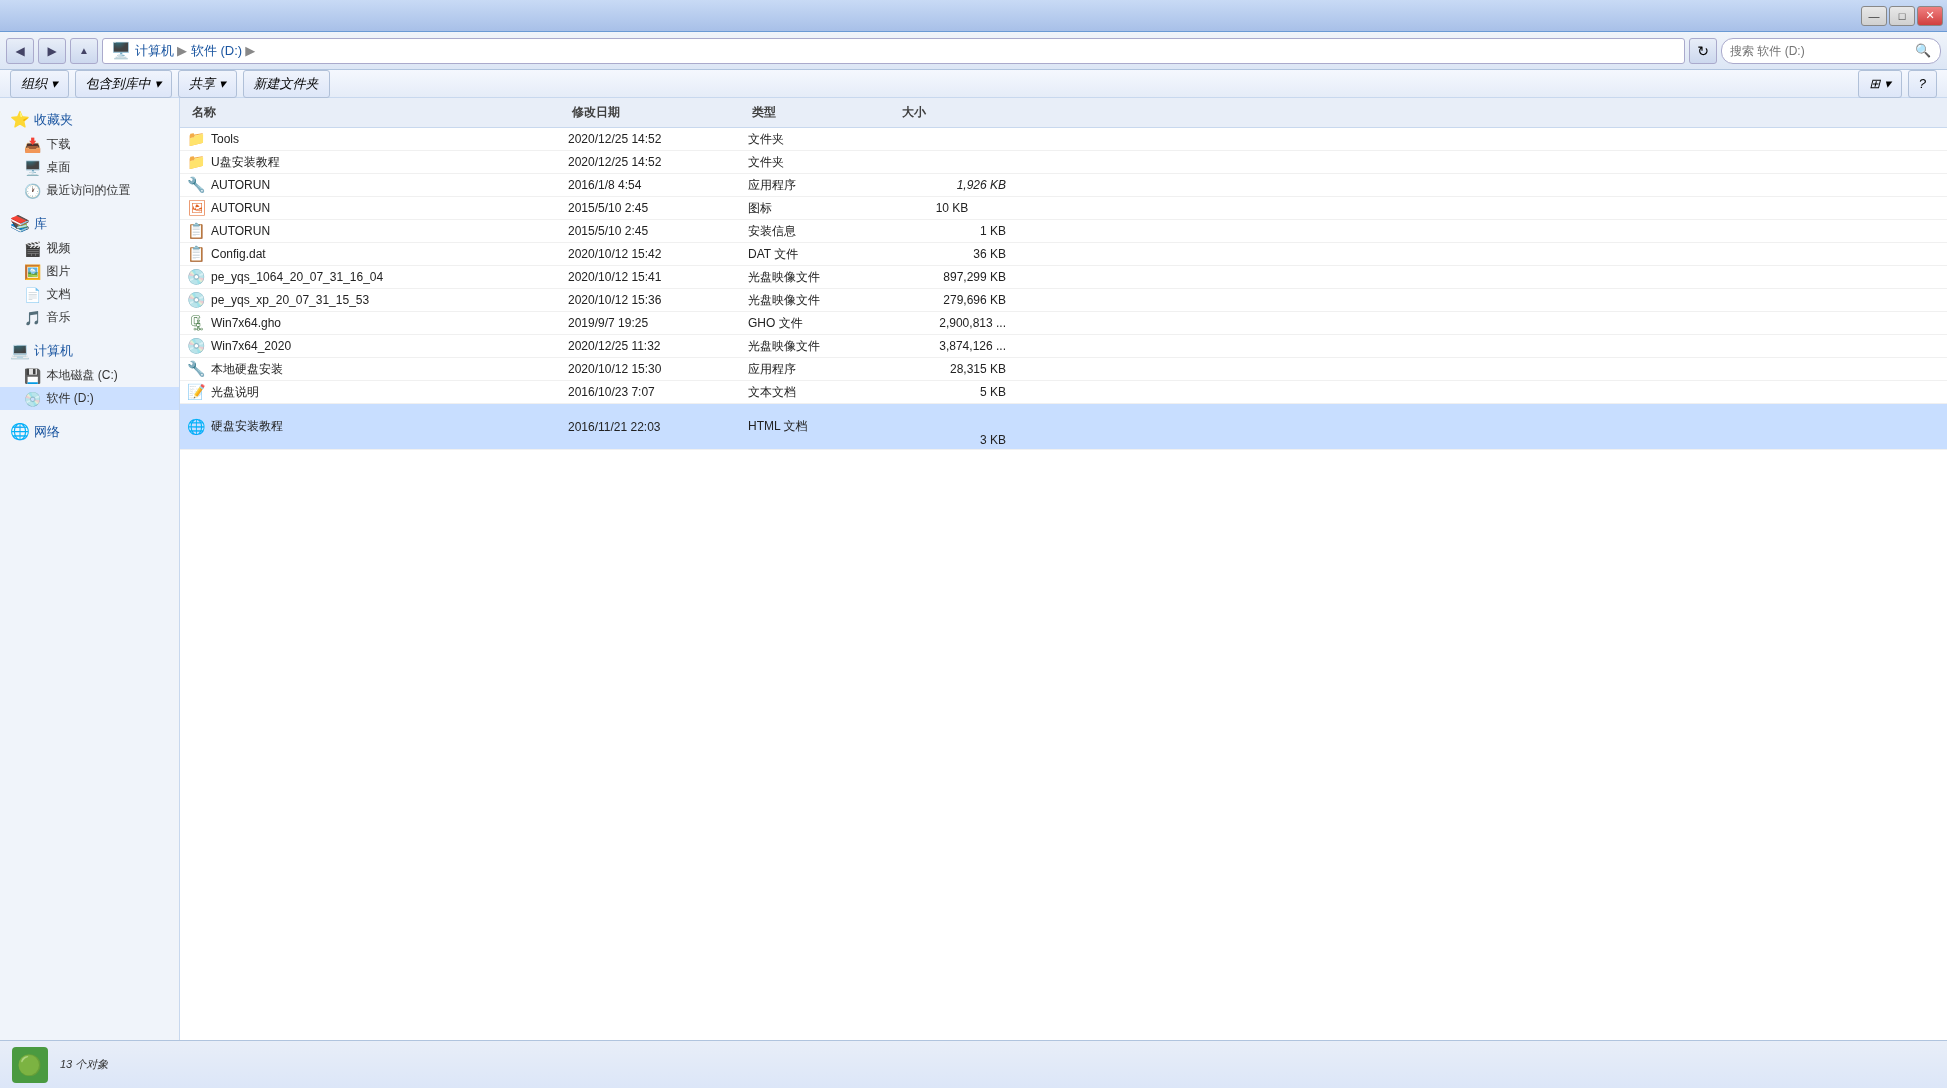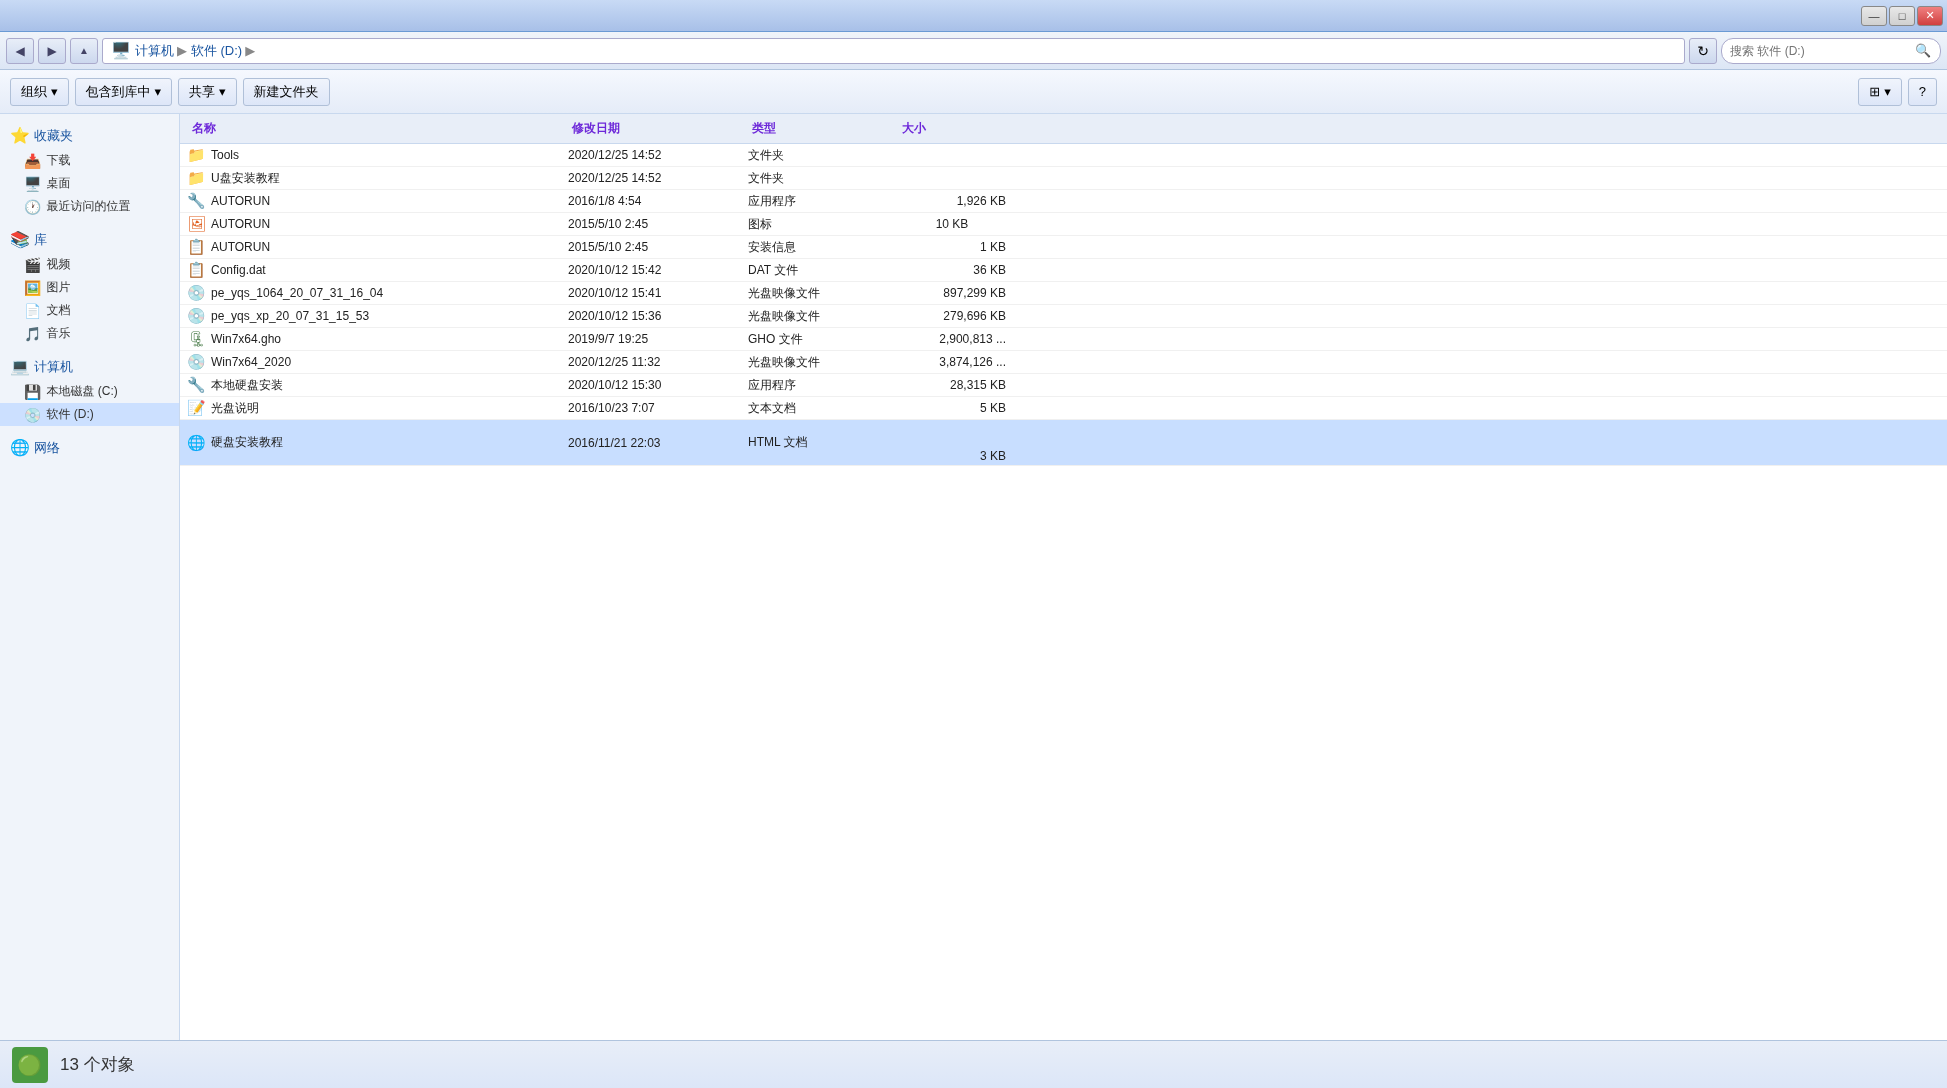--- a/index.html
+++ b/index.html
@@ -121,13 +121,14 @@
 
     
     .toolbar {
-      height: 44px;
+      height: 28px;
       background: linear-gradient(to bottom, #f5f8fe, #e5ecf8);
       display: flex;
       align-items: center;
       padding: 0 10px;
       gap: 6px;
       border-bottom: 1px solid #c8d8ee;
+      font-style: italic;
     }
     .toolbar-btn {
       height: 28px;

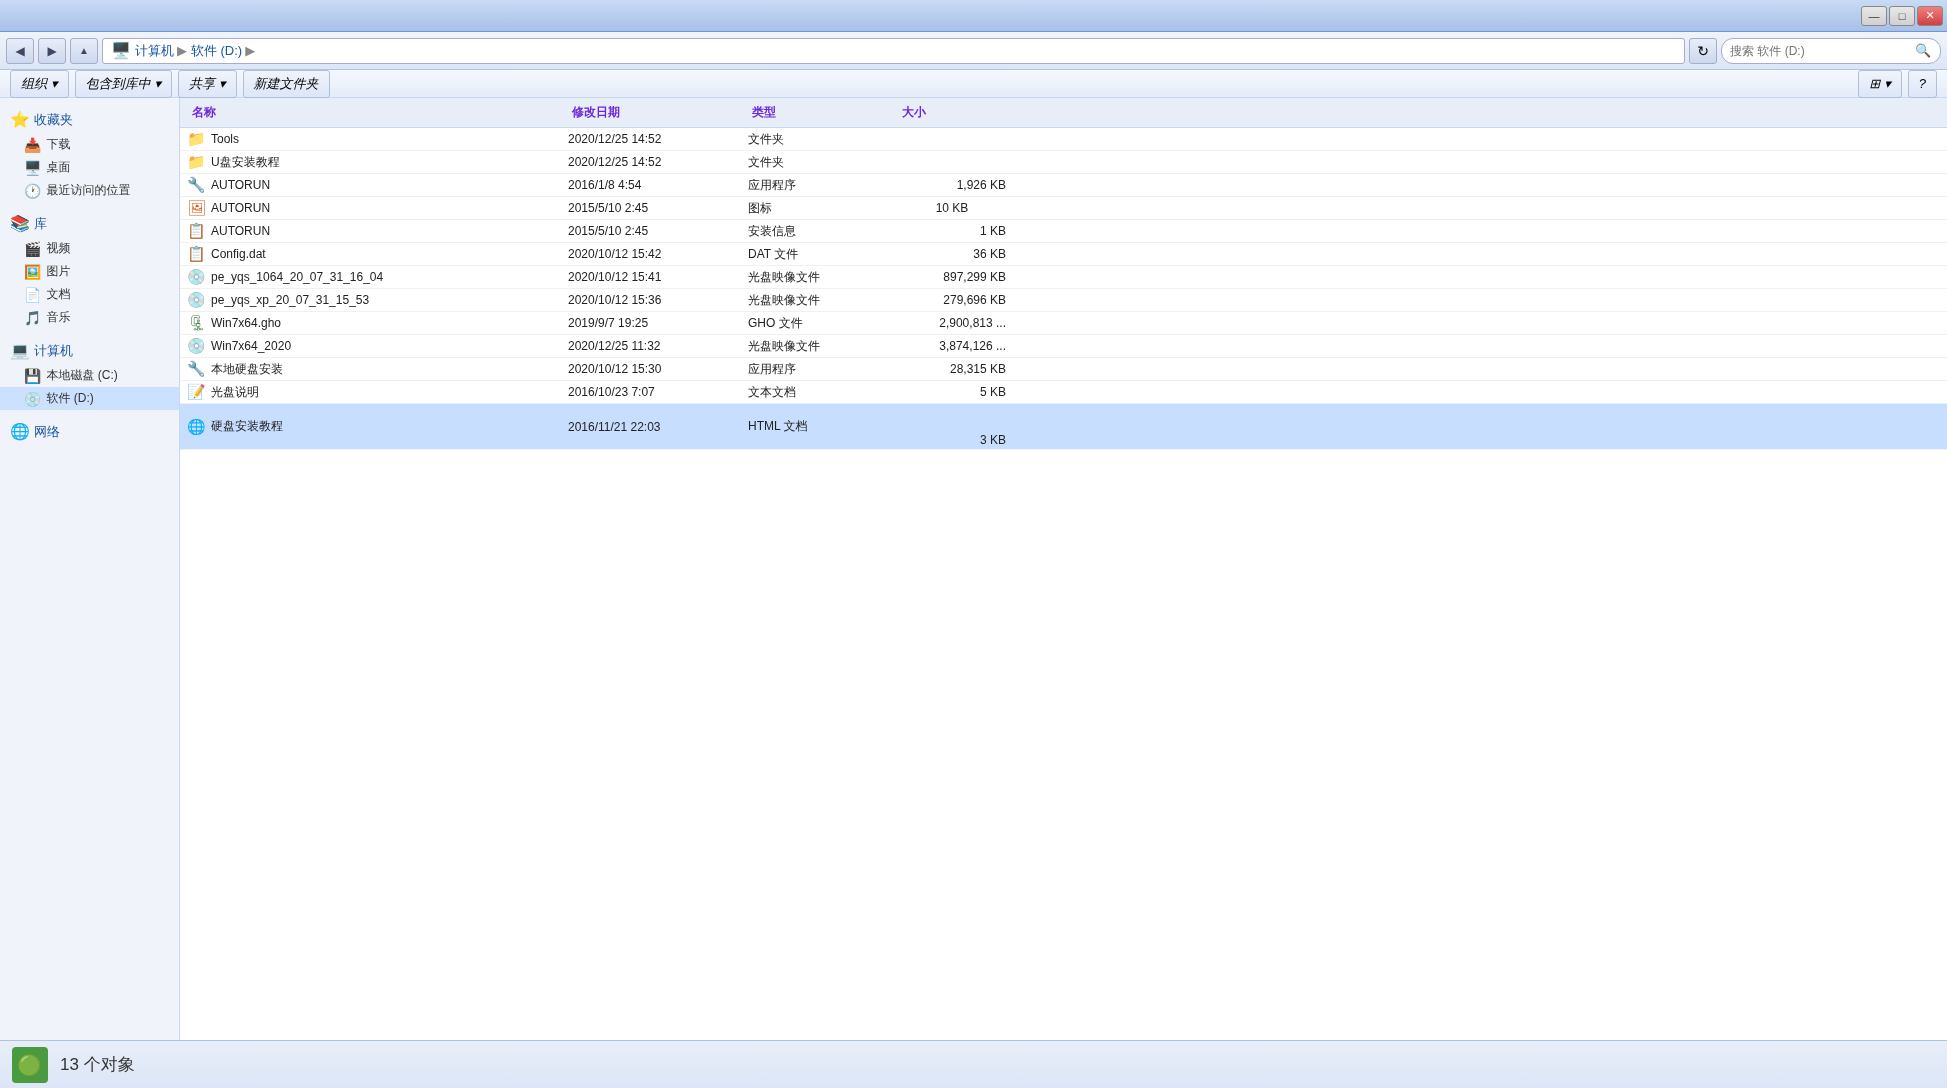--- a/index.html
+++ b/index.html
@@ -194,7 +194,7 @@
       background: #e8eef8;
       border-bottom: 1px solid #c8d8ee;
       font-size: 12px;
-      color: #6d28d9;
+      color: #404040;
       font-weight: bold;
       position: sticky;
       top: 0;

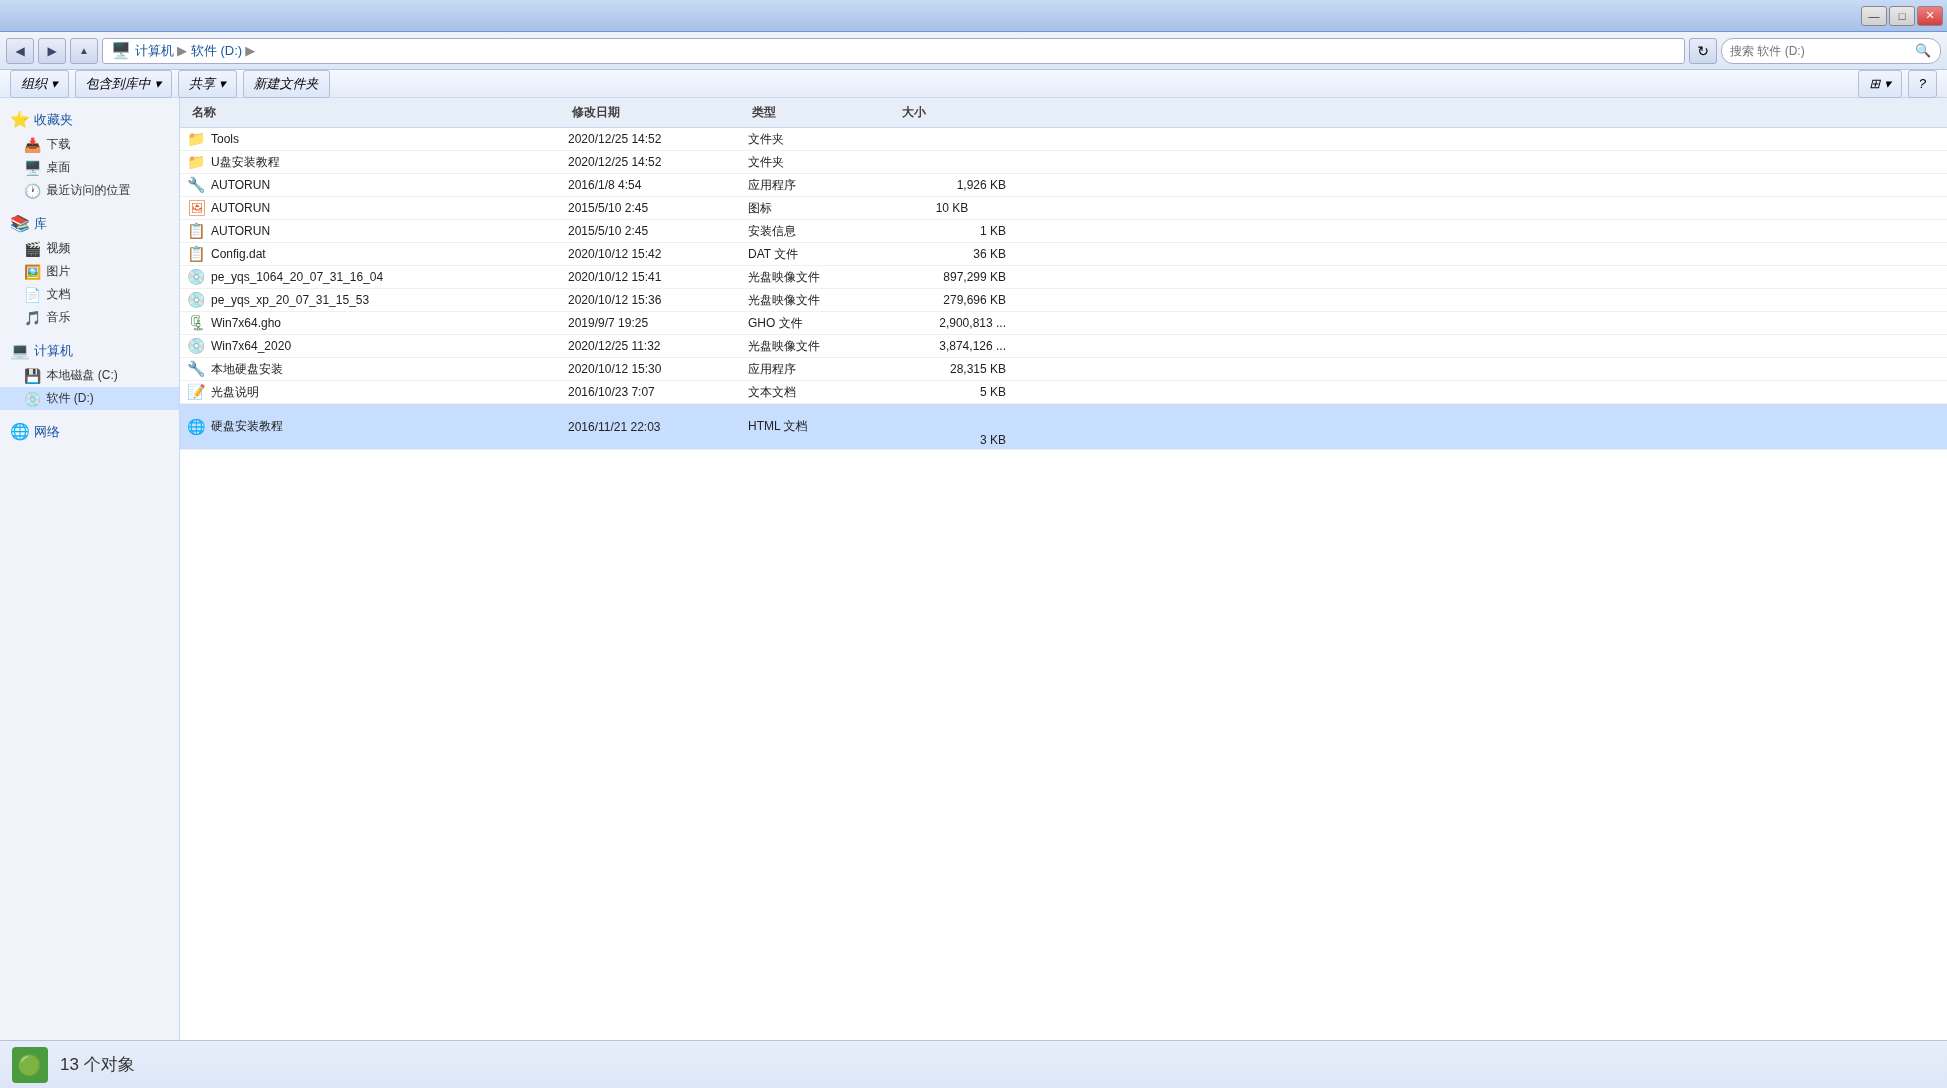--- a/index.html
+++ b/index.html
@@ -425,7 +425,7 @@
     </div>
     <div>2016/1/8 4:54</div>
     <div>应用程序</div>
-    <div style="text-align:right; padding-right:12px;">1,926 KB</div>
+    <div style="text-align:right; padding-right:12px;font-style:italic;">1,926 KB</div>
   </div>
         <div class="filelist-row">
     <div class="file-name">

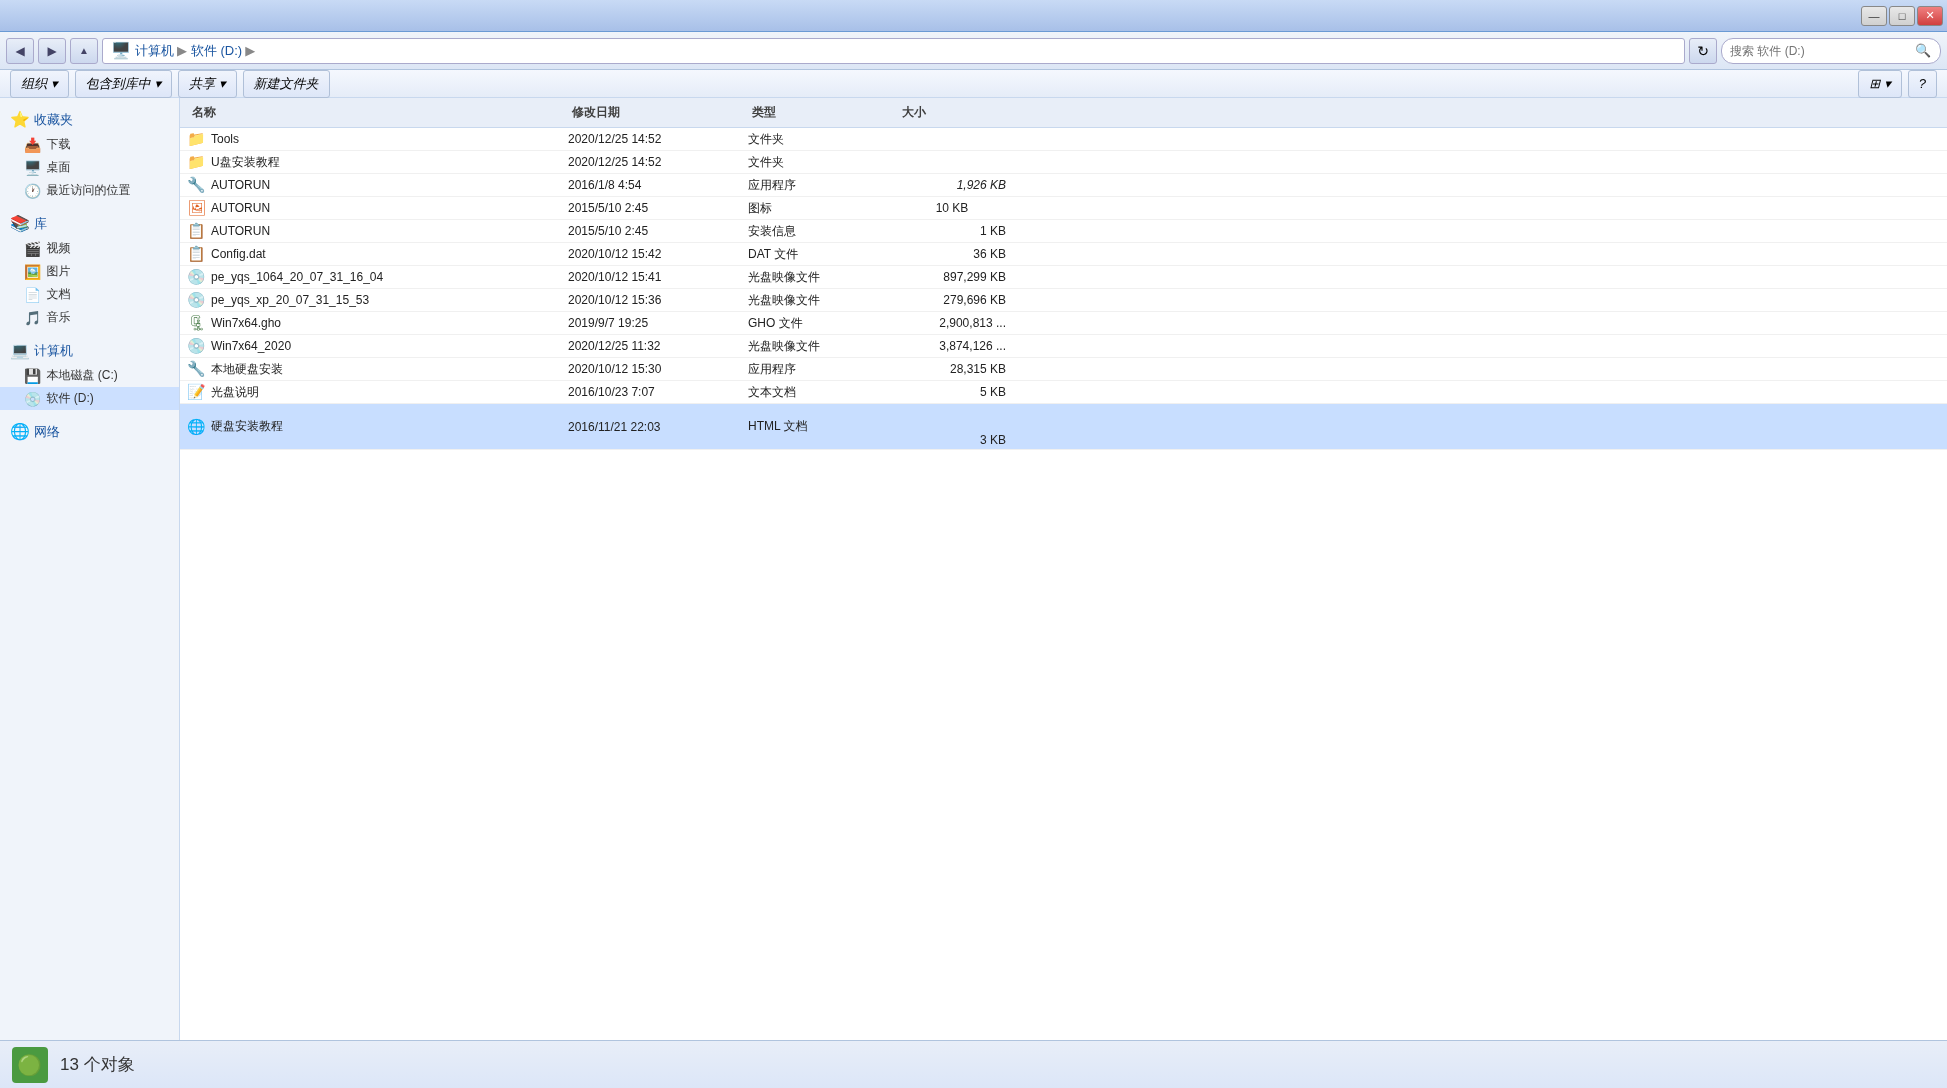--- a/index.html
+++ b/index.html
@@ -246,7 +246,7 @@
       color: white;
       font-size: 20px;
     }
-    .statusbar-text { font-size: 17px; color: #333; }
+    .statusbar-text { font-size: 11px; color: #333; font-style: italic; }
 
     
     ::-webkit-scrollbar { width: 12px; }

